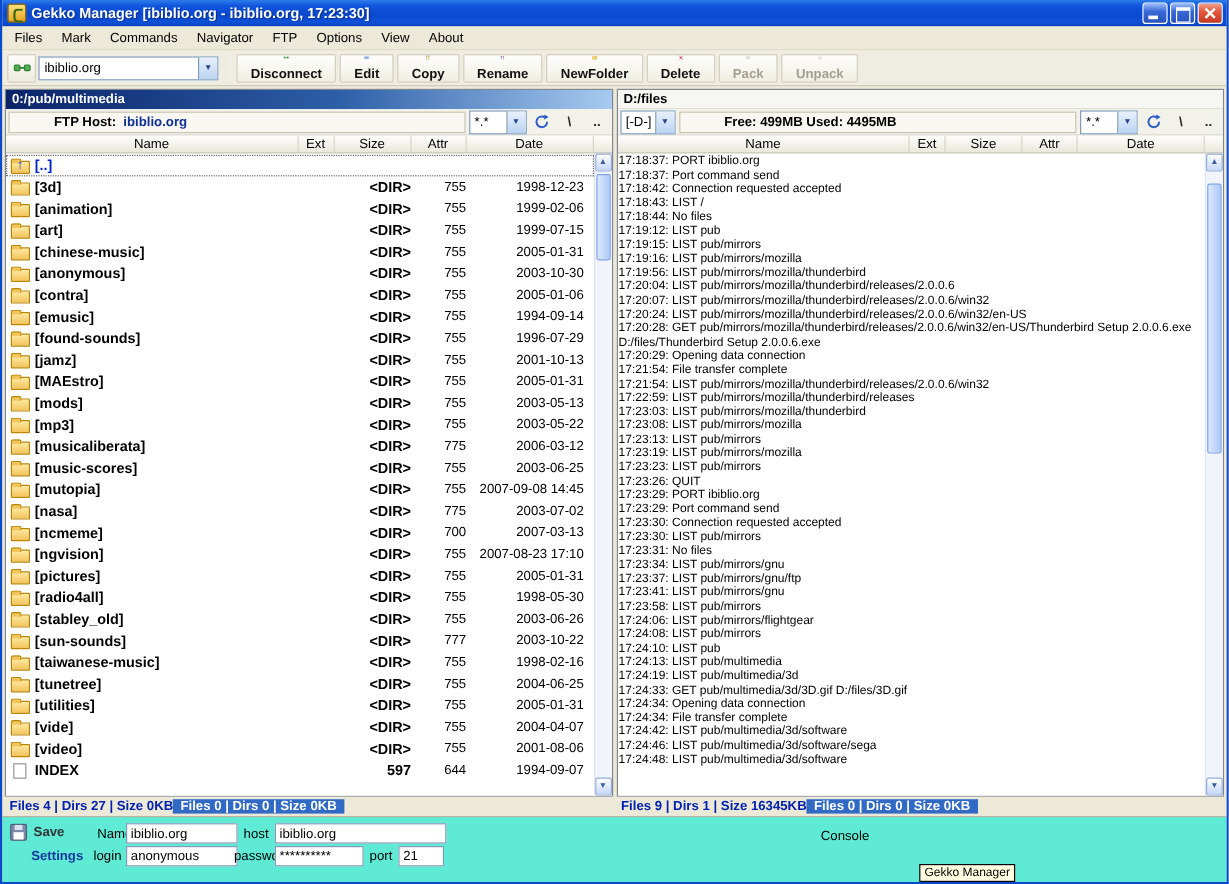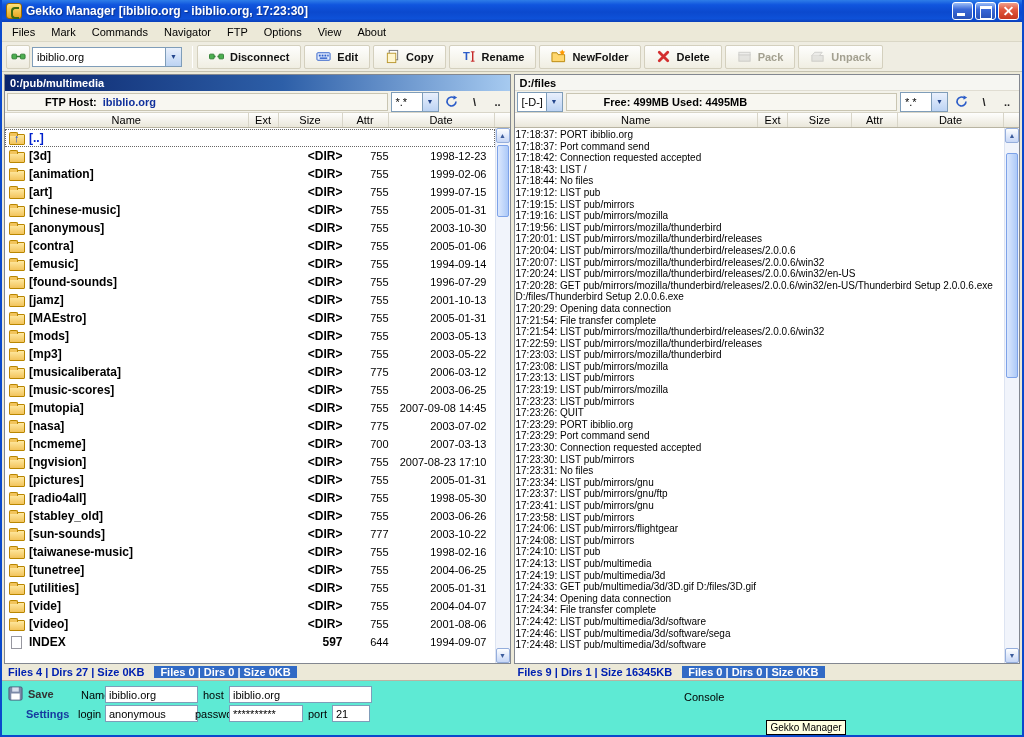--- a/index.html
+++ b/index.html
@@ -43,7 +43,7 @@
   .conn-combo { width:150px; margin-right:6px; }
   .tsep { width:1px; height:22px; background:#C9C5B2; border-right:1px solid #FFF; margin:0 4px; flex:none; }
   .tbtn { display:flex; align-items:center; gap:6px; height:24px; padding:0 11px; font-size:11px; font-weight:bold; color:#111;
-          border:1px solid #D4D0BE; border-radius:2px; background:linear-gradient(#FEFEFD,#F0EEE2); margin-right:3px; cursor:default; }
+          border:1px solid #D4D0BE; border-radius:2px; background:linear-gradient(#FEFEFD,#F0EEE2); margin-right:3px; cursor:default;flex-direction:column; }
   .tbtn.disabled { color:#A3A090; }
   .tbtn.disabled svg { opacity:.4; filter:grayscale(1); }
 

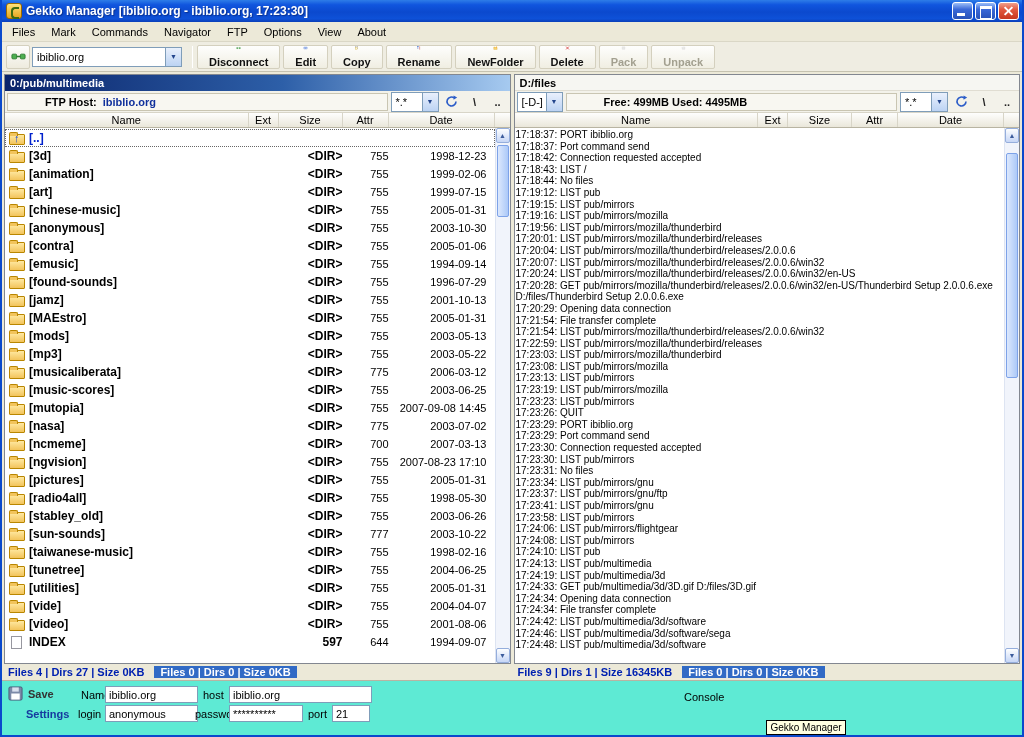--- a/index.html
+++ b/index.html
@@ -545,7 +545,6 @@
             <div class="logline">17:19:15: LIST pub/mirrors</div>
             <div class="logline">17:19:16: LIST pub/mirrors/mozilla</div>
             <div class="logline">17:19:56: LIST pub/mirrors/mozilla/thunderbird</div>
-            <div class="logline">17:20:01: LIST pub/mirrors/mozilla/thunderbird/releases</div>
             <div class="logline">17:20:04: LIST pub/mirrors/mozilla/thunderbird/releases/2.0.0.6</div>
             <div class="logline">17:20:07: LIST pub/mirrors/mozilla/thunderbird/releases/2.0.0.6/win32</div>
             <div class="logline">17:20:24: LIST pub/mirrors/mozilla/thunderbird/releases/2.0.0.6/win32/en-US</div>

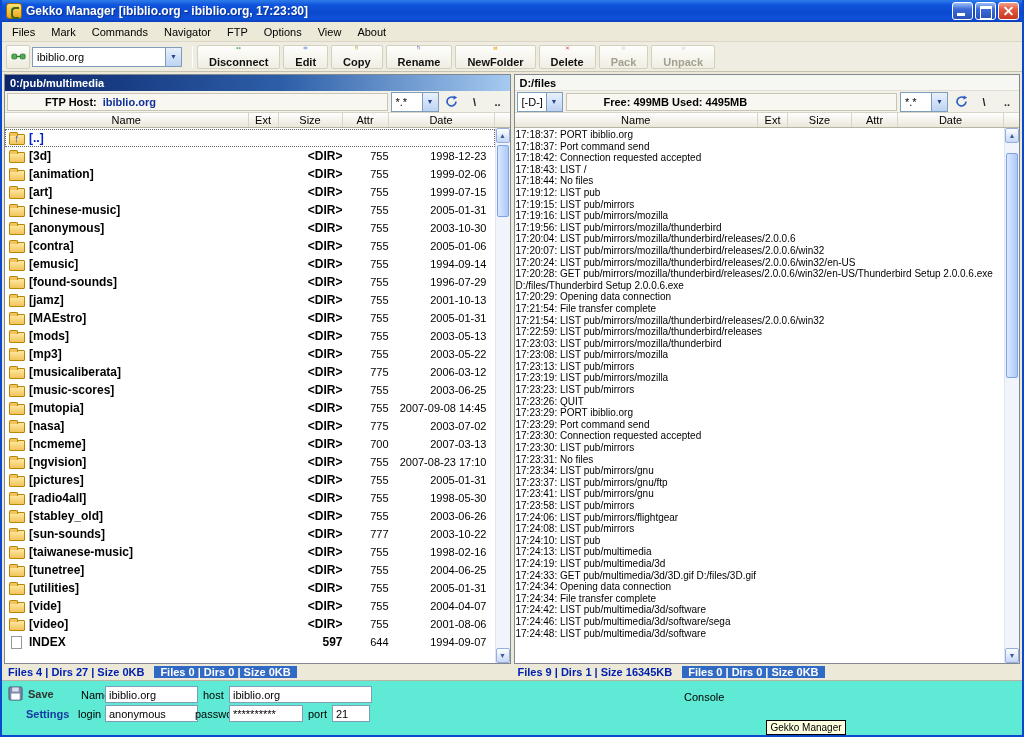--- a/index.html
+++ b/index.html
@@ -101,7 +101,7 @@
 
   
   .statusbar { height:16px; flex:none; display:flex; gap:3px; padding:1px 2px; background:#ECE9D8; font-size:11px; font-weight:bold; }
-  .status-half { flex:1; display:flex; align-items:center; gap:10px; padding:0 4px; color:#0021B0; white-space:nowrap; overflow:hidden; }
+  .status-half { flex:1; display:flex; align-items:center; padding:0 4px; color:#0021B0; white-space:nowrap; overflow:hidden; }
   .status-sel { background:#316AC5; color:#fff; padding:0 6px; }
 
   

